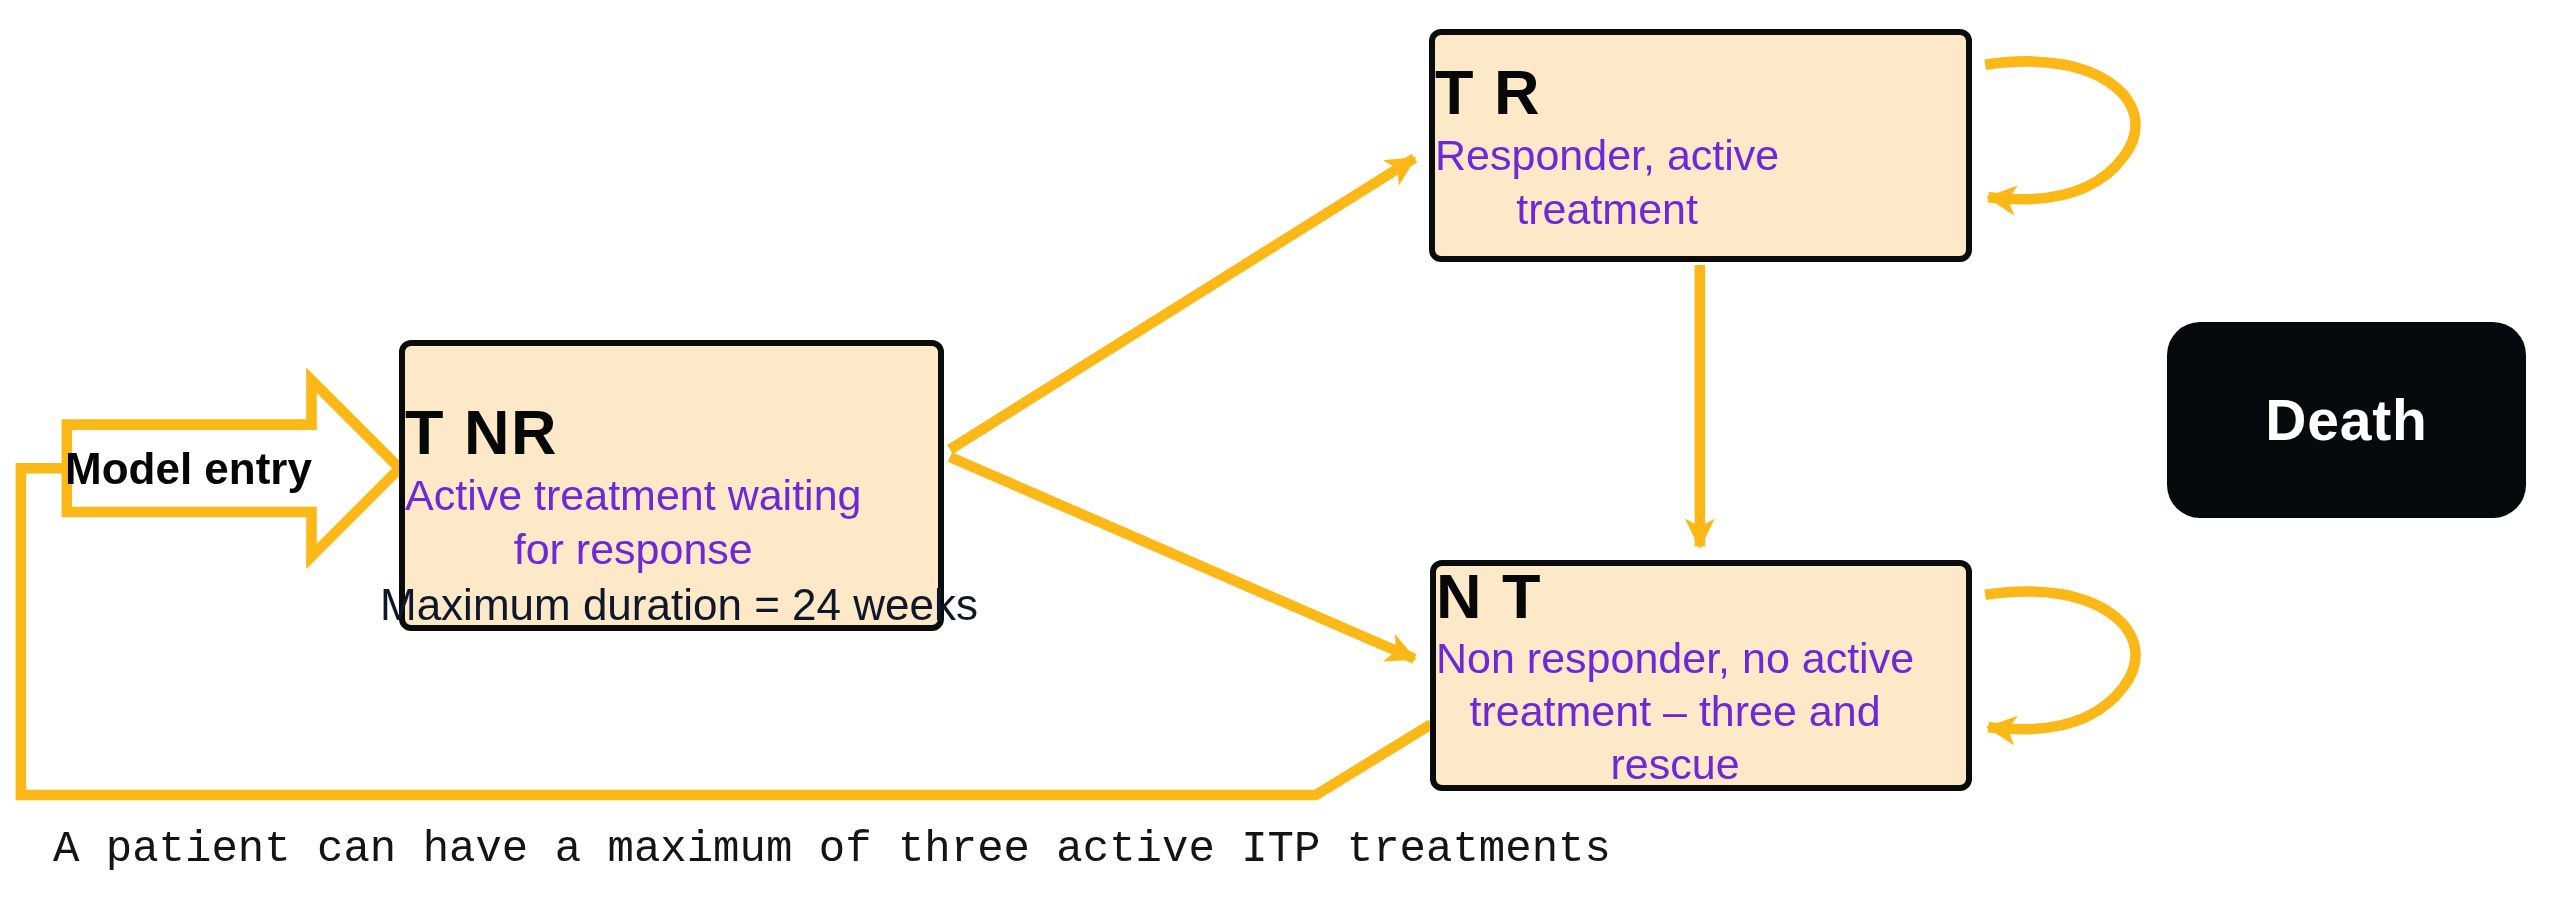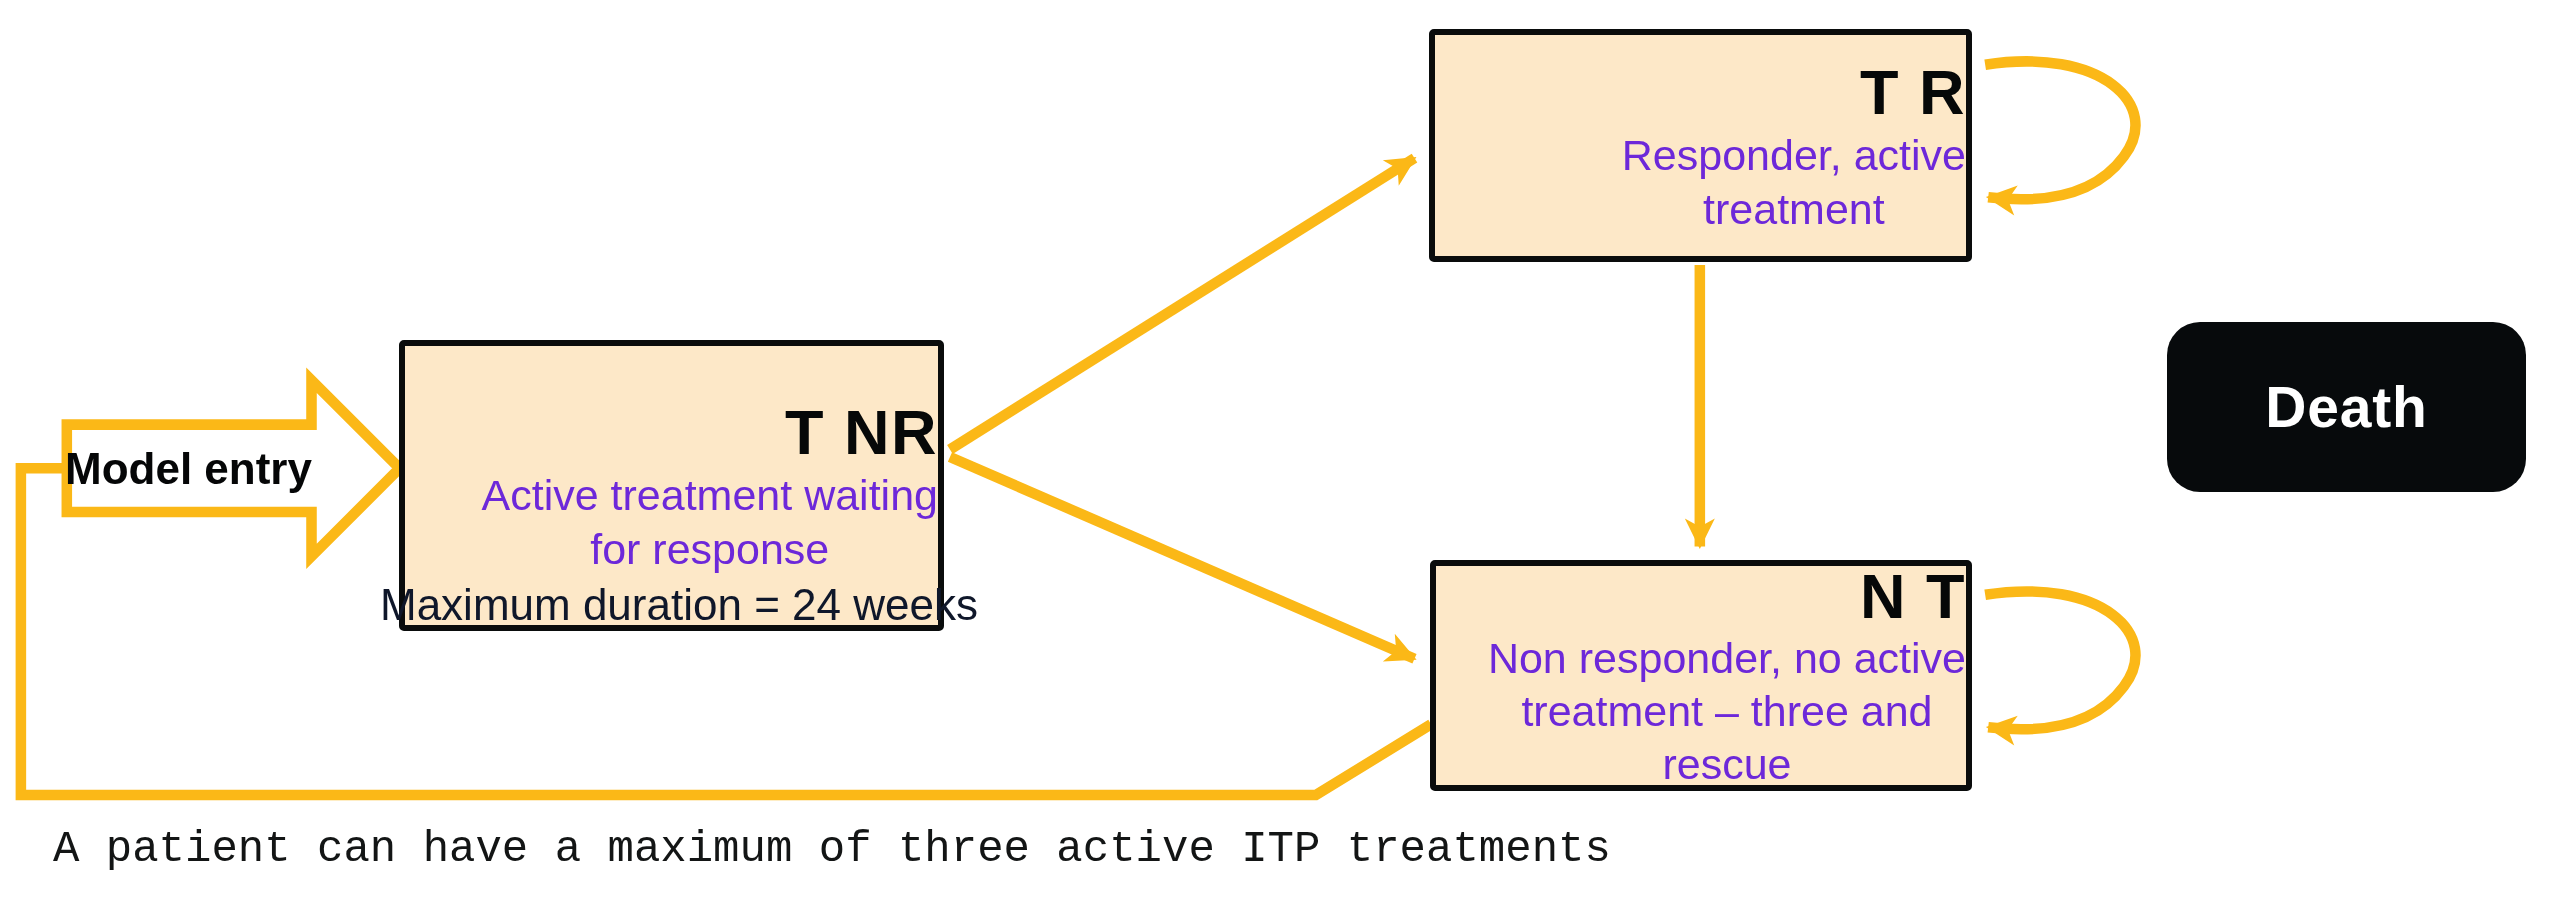--- a/index.html
+++ b/index.html
@@ -26,9 +26,9 @@
     position:absolute;
     background:var(--state-fill);
     border:6px solid var(--state-border);
-    border-radius:5px;
+    border-radius:12px;
     display:flex;flex-direction:column;
-    align-items:flex-end;justify-content:center;
+    align-items:flex-start;justify-content:center;
     text-align:center;
   }
   .state-title{

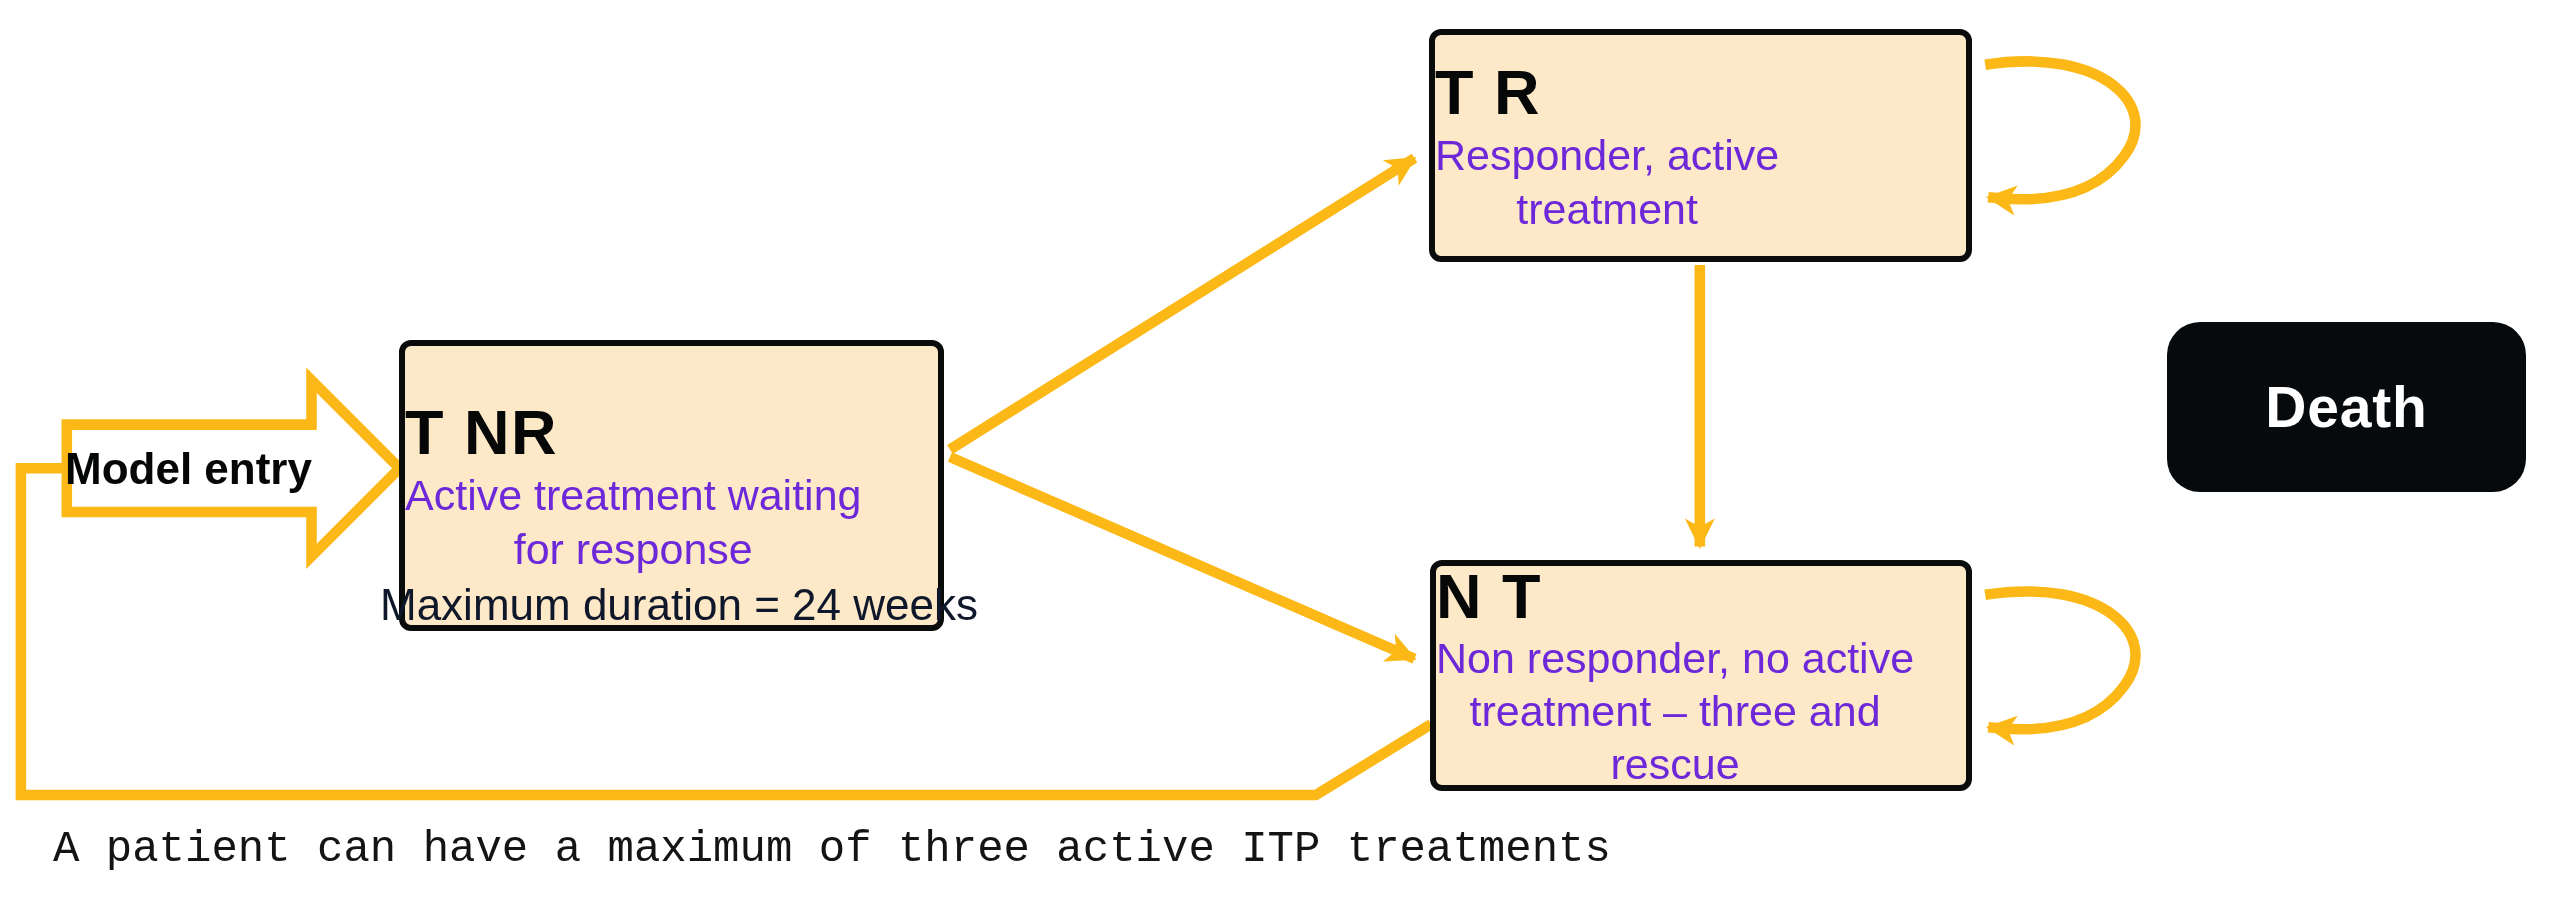--- a/index.html
+++ b/index.html
@@ -52,7 +52,7 @@
 
   .box-death{
     position:absolute;
-    left:2167px;top:322px;width:359px;height:170px;
+    left:2167px;top:322px;width:359px;height:196px;
     background:var(--death-fill);
     border-radius:33px;
     display:flex;align-items:center;justify-content:center;

